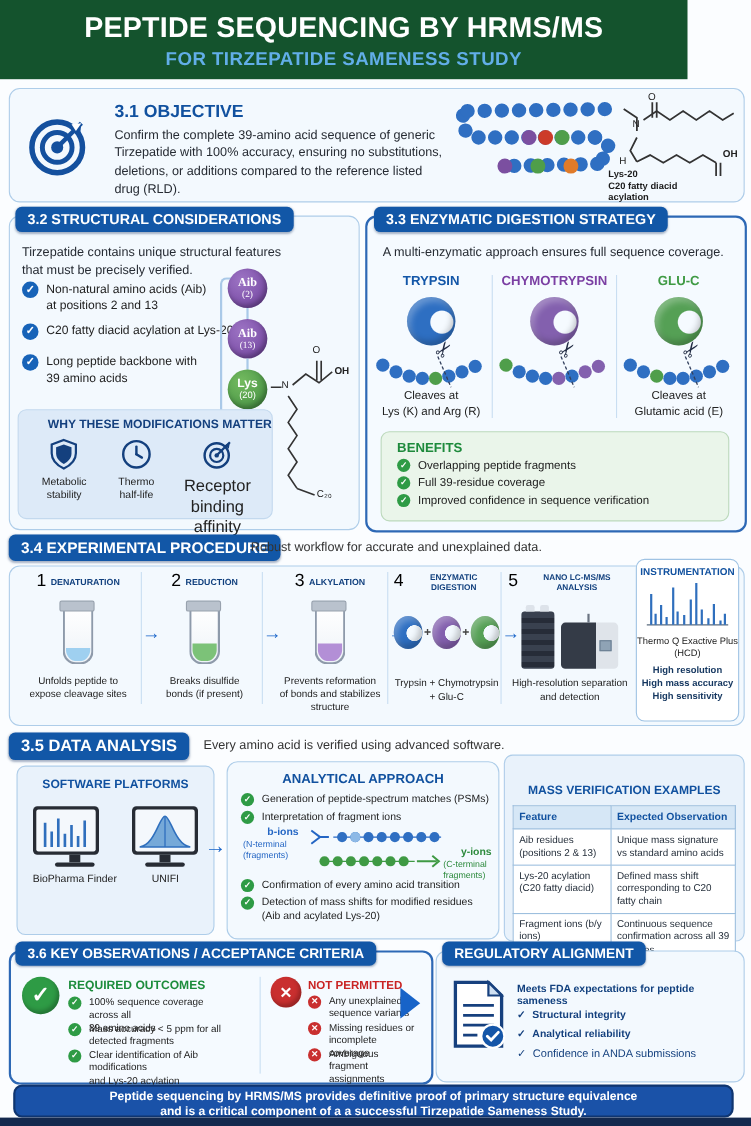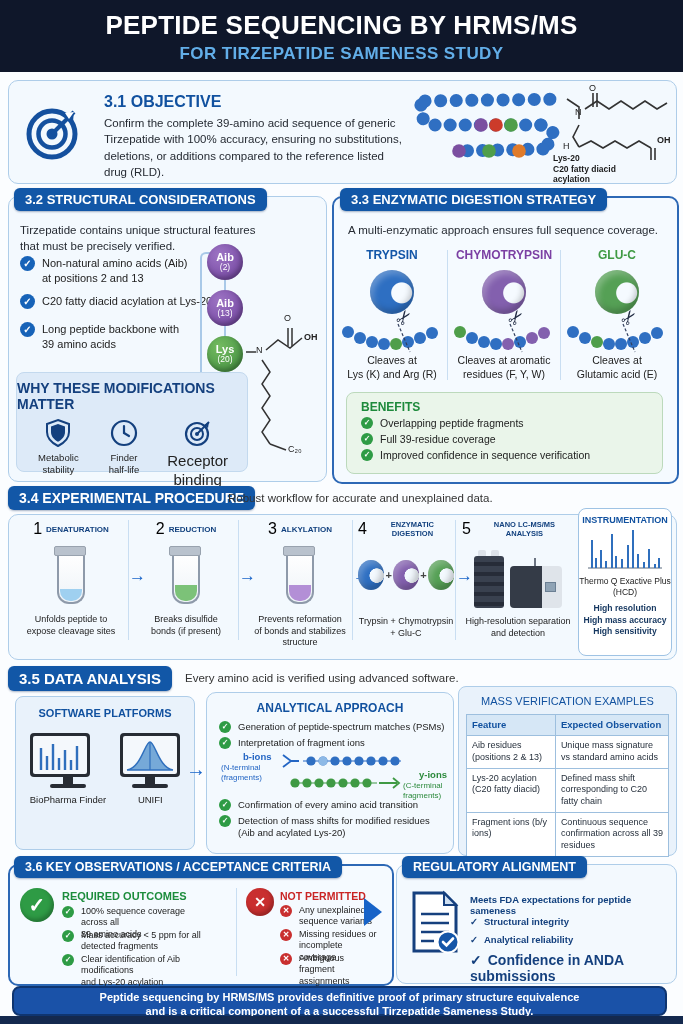--- a/index.html
+++ b/index.html
@@ -8,7 +8,7 @@
   .abs{position:absolute;}
   .pre{white-space:pre-line;}
   
-  #hdr{left:0;top:0;width:683px;height:72px;background:#0f172a;}
+  #hdr{left:0;top:0;width:625px;height:72px;background:#14532d;}
   #hdr .t1{width:100%;text-align:center;top:10px;font-size:26px;font-weight:bold;color:#ffffff;letter-spacing:.2px;}
   #hdr .t2{width:100%;text-align:center;top:44px;font-size:17px;font-weight:bold;color:#62aee8;letter-spacing:.4px;}
   

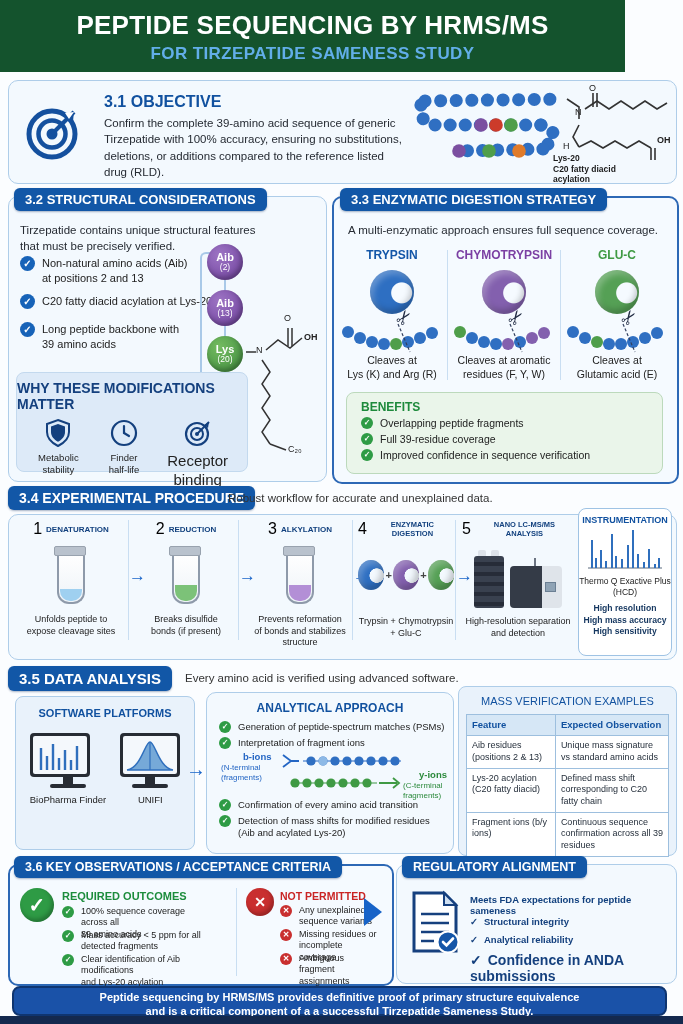--- a/index.html
+++ b/index.html
@@ -24,7 +24,7 @@
   .chk.red{background:#c92f2f;}
   
   .node{width:36px;height:36px;border-radius:50%;color:#fff;text-align:center;font-weight:bold;display:flex;flex-direction:column;justify-content:center;box-shadow:inset -2px -3px 5px rgba(0,0,0,.28);}
-  .node.purple{background:radial-gradient(circle at 35% 30%,#9d74c4,#6d3f9b);}
+  .node.purple{background:radial-gradient(circle at 35% 30%,#9d74c4,#6d3f9b);font-family:Liberation Serif, serif;}
   .node.green{background:radial-gradient(circle at 35% 30%,#74bb60,#3e8a3e);}
   .node .l1{font-size:11px;line-height:1.05;}
   .node .l2{font-size:8.5px;font-weight:normal;line-height:1.1;}

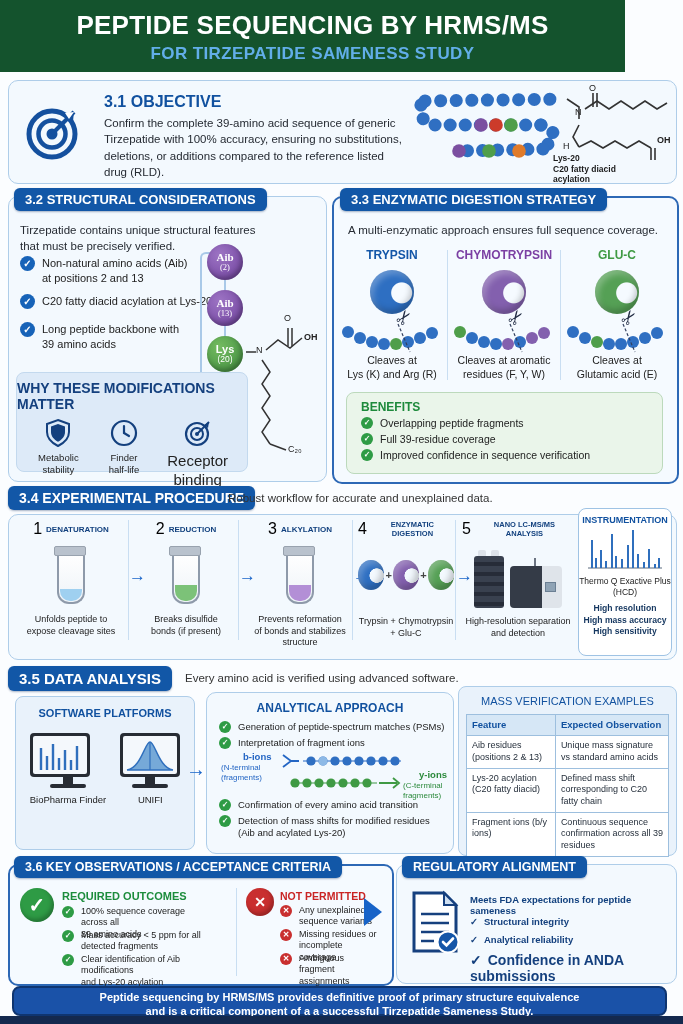--- a/index.html
+++ b/index.html
@@ -243,8 +243,6 @@
       </svg>
       <span class="scissors abs" style="left:56px;top:-8px;">✂</span>
     </div>
-    <div class="pre" style="font-size:10.5px;color:#222;line-height:1.3;">Cleaves at aromatic
-residues (F, Y, W)</div>
   </div>
   <div class="abs" style="left:565px;top:248px;width:104px;text-align:center;">
     <div style="font-size:12px;font-weight:bold;color:#3f9a44;">GLU-C</div>

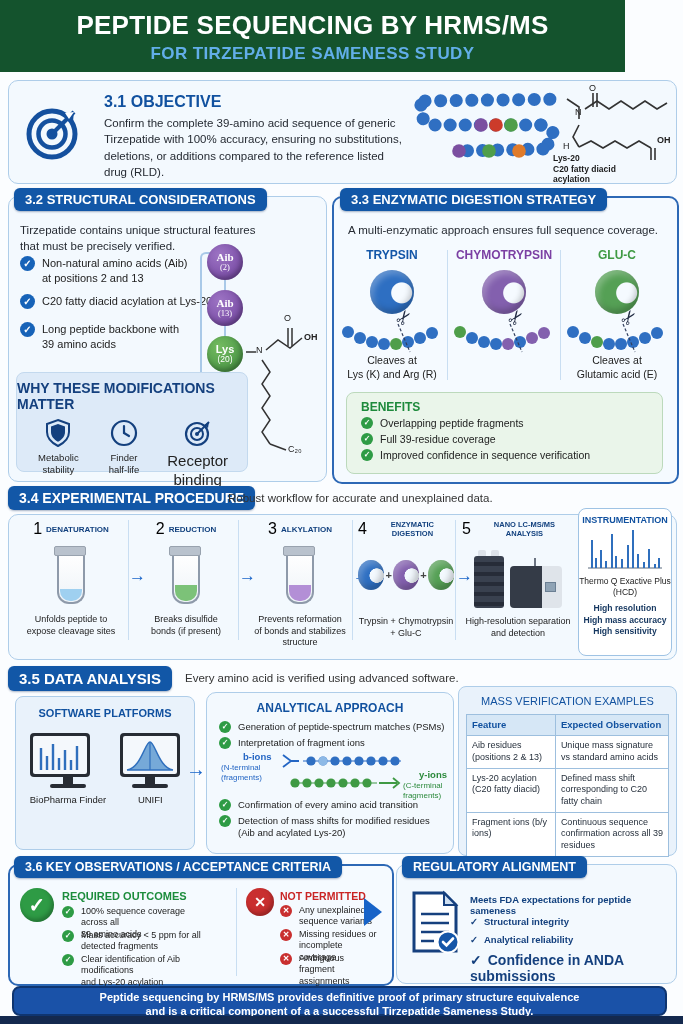--- a/index.html
+++ b/index.html
@@ -163,7 +163,7 @@
   </div>
 
   <div class="abs whybox" style="left:16px;top:372px;width:230px;height:98px;">
-    <div style="text-align:left;margin-top:7px;font-size:14px;font-weight:bold;color:#14407e;">WHY THESE MODIFICATIONS MATTER</div>
+    <div style="text-align:right;margin-top:7px;font-size:11px;font-weight:bold;color:#14407e;">WHY THESE MODIFICATIONS MATTER</div>
     <div style="display:flex;justify-content:space-around;margin-top:6px;padding:0 6px;">
       <div style="text-align:center;width:70px;">
         <svg width="28" height="30" viewBox="0 0 28 30">

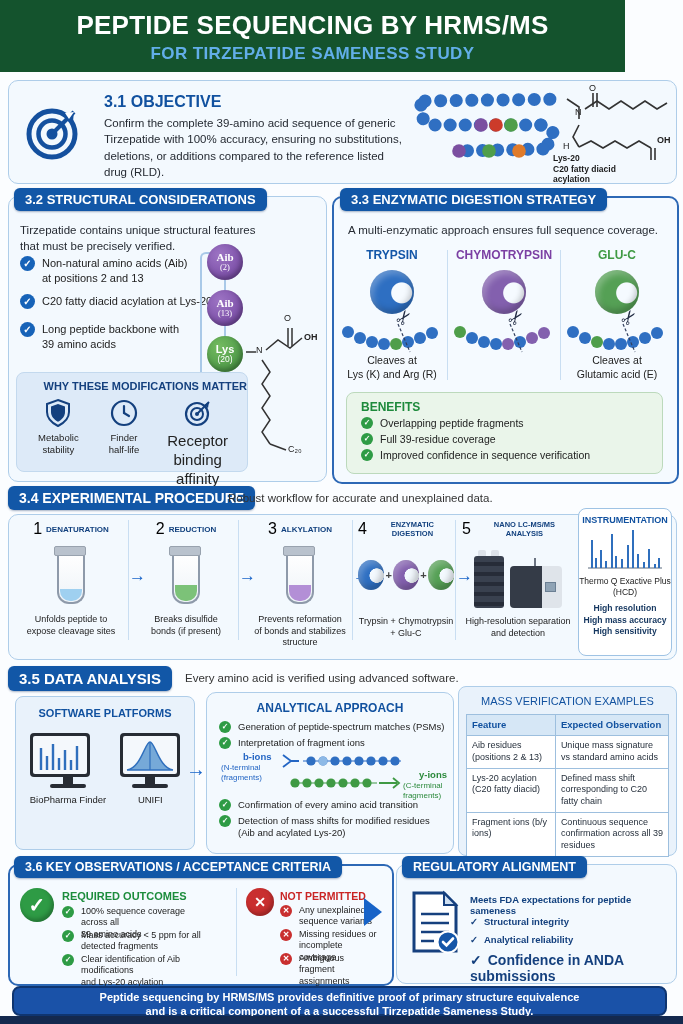--- a/index.html
+++ b/index.html
@@ -179,7 +179,7 @@
           <line x1="15" y1="15" x2="15" y2="8" stroke="#14407e" stroke-width="2.2" stroke-linecap="round"></line>
           <line x1="15" y1="15" x2="20" y2="18" stroke="#14407e" stroke-width="2.2" stroke-linecap="round"></line>
         </svg>
-        <div class="pre" style="font-size:9.5px;color:#222;line-height:1.25;">Finder
+        <div class="pre" style="font-size:9.5px;color:#222;line-height:1.25;">Thermo
 half-life</div>
       </div>
       <div style="text-align:center;width:86px;">

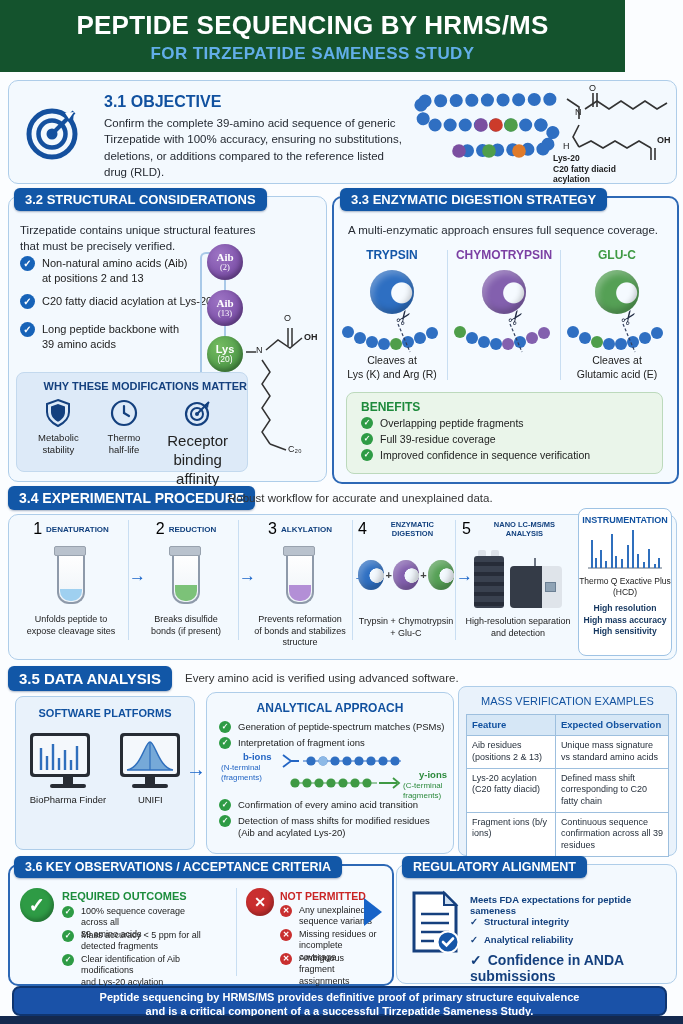--- a/index.html
+++ b/index.html
@@ -500,7 +500,7 @@
   </div>
 
   <div class="abs subpanel" style="left:458px;top:686px;width:217px;height:168px;">
-    <div style="text-align:center;margin-top:8px;font-size:11px;font-weight:normal;color:#11519f;">MASS VERIFICATION EXAMPLES</div>
+    <div style="text-align:center;margin-top:26px;font-size:11px;font-weight:bold;color:#11519f;">MASS VERIFICATION EXAMPLES</div>
     <table class="mass" style="margin:7px auto 0;">
       <tbody>
           <tr>

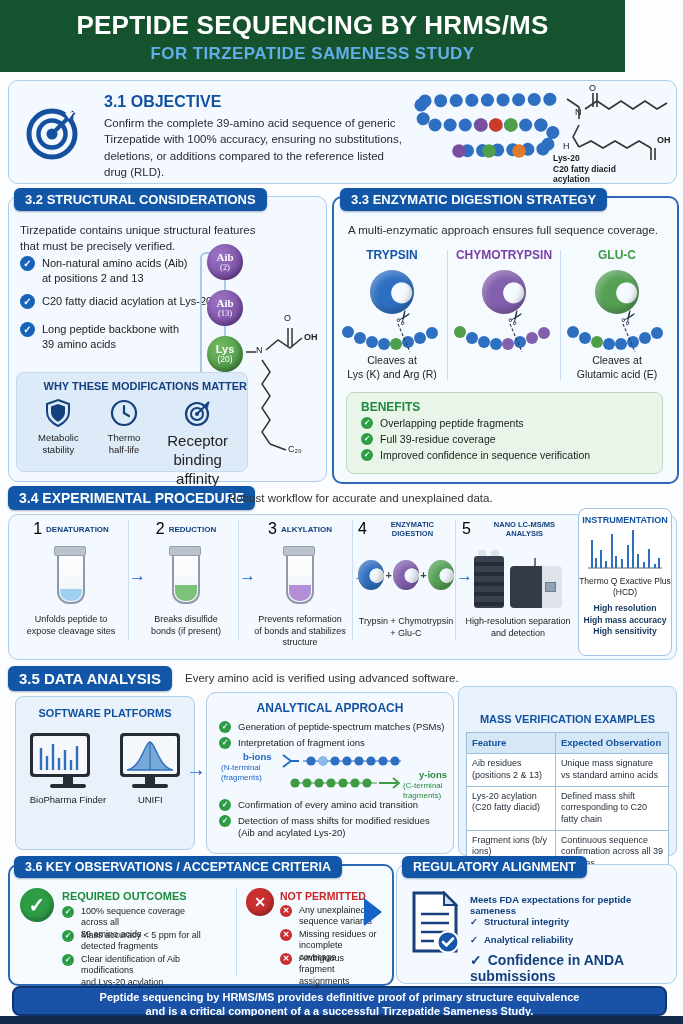--- a/index.html
+++ b/index.html
@@ -577,7 +577,7 @@
   <div class="abs" style="left:470px;top:894px;width:200px;font-size:9.5px;font-weight:bold;color:#11407e;">Meets FDA expectations for peptide sameness</div>
   <div class="abs" style="left:470px;top:916px;font-size:9.5px;font-weight:bold;color:#14407e;"><span style="margin-right:6px;">✓</span><span>Structural integrity</span></div>
   <div class="abs" style="left:470px;top:934px;font-size:9.5px;font-weight:bold;color:#14407e;"><span style="margin-right:6px;">✓</span><span>Analytical reliability</span></div>
-  <div class="abs" style="left:470px;top:952px;font-size:14px;font-weight:bold;color:#14407e;"><span style="margin-right:6px;">✓</span><span>Confidence in ANDA submissions</span></div>
+  <div class="abs" style="left:470px;top:952px;font-size:10px;font-weight:normal;color:#14407e;"><span style="margin-right:6px;">✓</span><span>Confidence in ANDA submissions</span></div>
 
   <div id="footband" class="abs">
     <div style="margin-top:2px;">Peptide sequencing by HRMS/MS provides definitive proof of primary structure equivalence</div>

